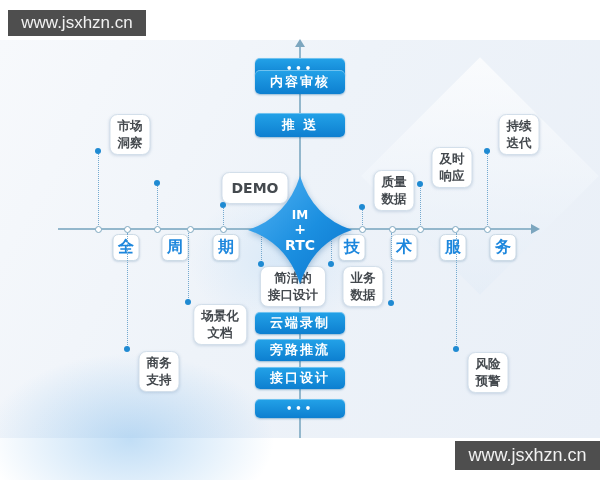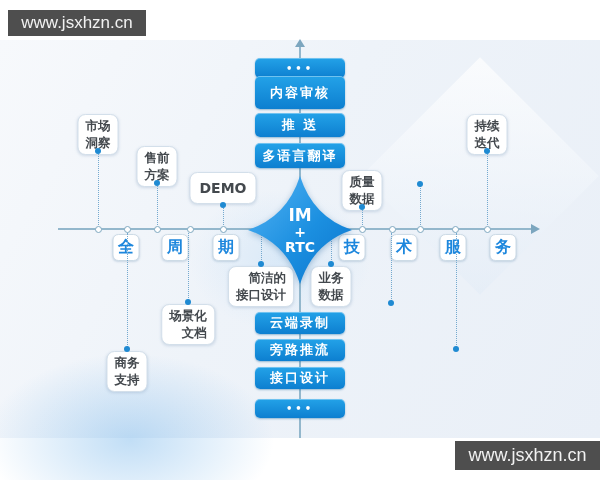--- a/index.html
+++ b/index.html
@@ -58,7 +58,7 @@
     background:linear-gradient(180deg,#23a2e8 0%,#0d7fd0 100%);
     box-shadow:0 1px 2px rgba(10,95,155,.4), inset 0 1px 0 rgba(255,255,255,.35);}
   .dots{font-size:10px;letter-spacing:3px;}
-  .t1{top:58px;height:20px}.t2{top:76px;height:33px}.t3{top:113px;height:24px}.t4{top:143px;height:25px}
+  .t1{top:58px;height:20px}.t2{top:70px;height:24px}.t3{top:113px;height:24px}.t4{top:143px;height:25px}
   .b1{top:312px;height:22px}.b2{top:339px;height:22px}.b3{top:367px;height:22px}.b4{top:399px;height:19px}
 
   

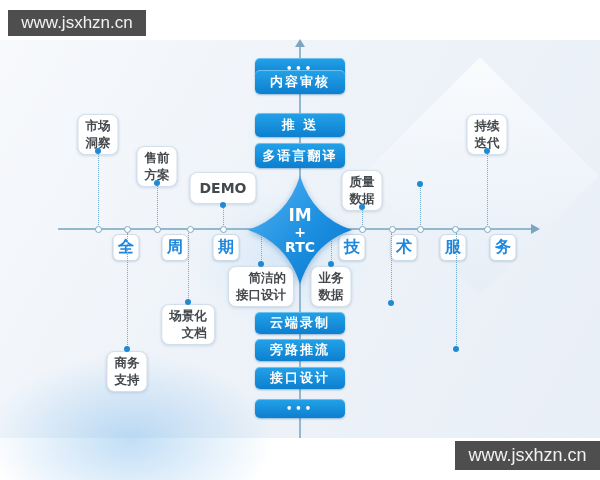--- a/index.html
+++ b/index.html
@@ -30,8 +30,8 @@
 
   
   .wlabel{position:absolute;transform:translateX(-50%);background:#ffffff;border:1px solid #d3dfea;
-    border-radius:8px;padding:3px 7px;font-size:12.5px;font-weight:bold;color:#44494e;text-align:right;
-    line-height:1.32;white-space:pre-line;box-shadow:0 1px 3px rgba(110,145,180,.28);}
+    border-radius:8px;padding:3px 7px;font-size:12.5px;font-weight:bold;color:#44494e;text-align:center;
+    line-height:1.32;white-space:pre-line;box-shadow:0 1px 3px rgba(110,145,180,.28);margin-left:32px;}
   .lbl-market{left:98px;top:114px}
   .lbl-presales{left:157px;top:146px}
   .lbl-demo{left:223px;top:172px;font-size:14px;padding:6px 9px;}

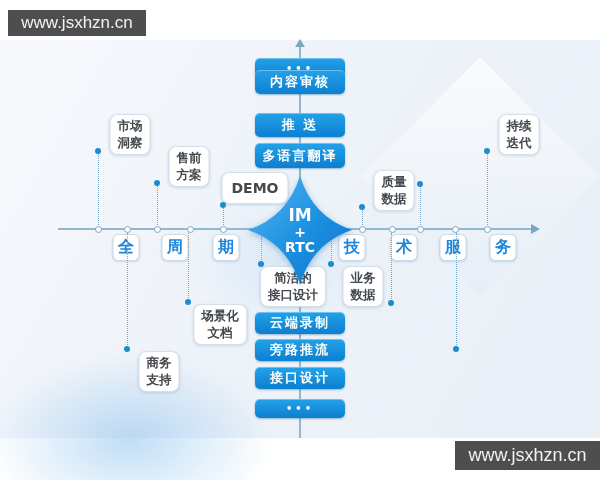--- a/index.html
+++ b/index.html
@@ -109,8 +109,6 @@
 
   <div class="wlabel lbl-market">市场
 洞察</div>
-  <div class="wlabel lbl-presales">售前
-方案</div>
   <div class="wlabel lbl-demo">DEMO</div>
   <div class="wlabel lbl-bizsupport">商务
 支持</div>

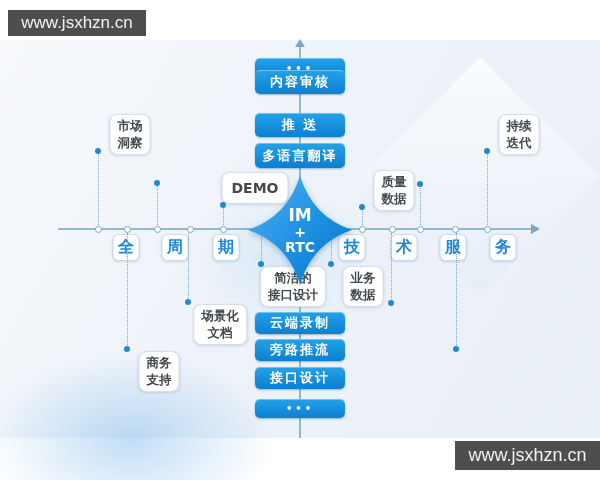--- a/index.html
+++ b/index.html
@@ -100,7 +100,6 @@
   <div class="bluebox t1 dots">•••</div>
   <div class="bluebox t2">内容审核</div>
   <div class="bluebox t3">推 送</div>
-  <div class="bluebox t4">多语言翻译</div>
 
   <div class="bluebox b1">云端录制</div>
   <div class="bluebox b2">旁路推流</div>

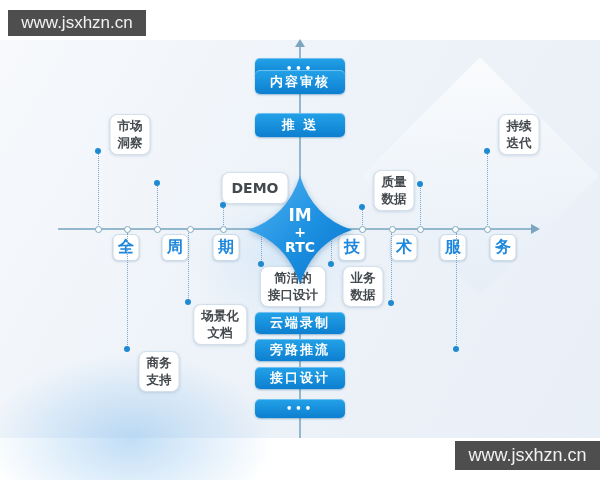--- a/index.html
+++ b/index.html
@@ -117,6 +117,8 @@
 接口设计</div>
   <div class="wlabel lbl-quality">质量
 数据</div>
+  <div class="wlabel lbl-timely">及时
+响应</div>
   <div class="wlabel lbl-iteration">持续
 迭代</div>
   <div class="wlabel lbl-bizdata">业务

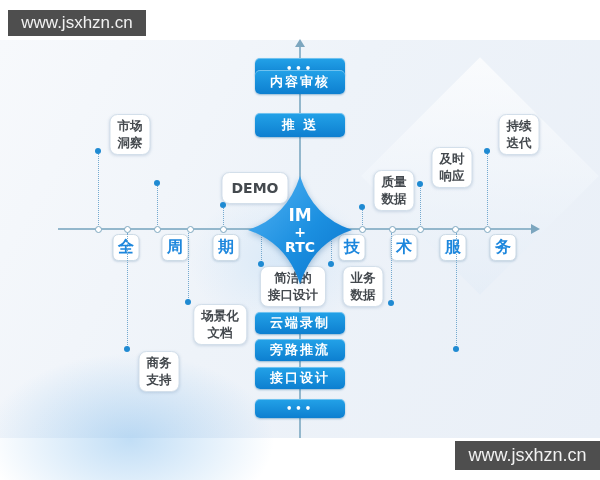--- a/index.html
+++ b/index.html
@@ -65,7 +65,7 @@
   .star-wrap{position:absolute;left:247px;top:175px;width:106px;height:110px;filter:drop-shadow(0 2px 3px rgba(20,90,150,.35));}
   .star-text{position:absolute;left:268px;top:196px;width:64px;height:70px;display:flex;flex-direction:column;
     align-items:center;justify-content:center;color:#ffffff;font-weight:bold;line-height:1.1;}
-  .star-text .l1{font-size:17px}.star-text .l2{font-size:14px}.star-text .l3{font-size:14px}
+  .star-text .l1{font-size:12px}.star-text .l2{font-size:14px}.star-text .l3{font-size:14px}
 
   
   .wm{position:absolute;background:#4e4e4e;color:#f1f1f1;display:flex;align-items:center;justify-content:center;

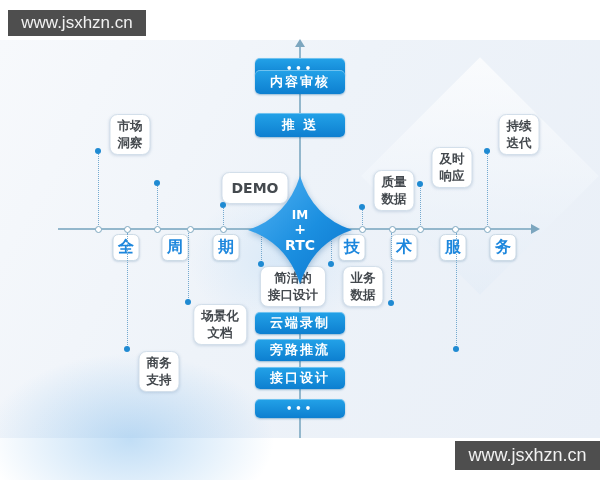--- a/index.html
+++ b/index.html
@@ -123,6 +123,8 @@
 迭代</div>
   <div class="wlabel lbl-bizdata">业务
 数据</div>
+  <div class="wlabel lbl-risk">风险
+预警</div>
 
   <div class="node" style="left: 94.5px; top: 225.5px;"></div>
     <div class="node" style="left: 123.5px; top: 225.5px;"></div>

